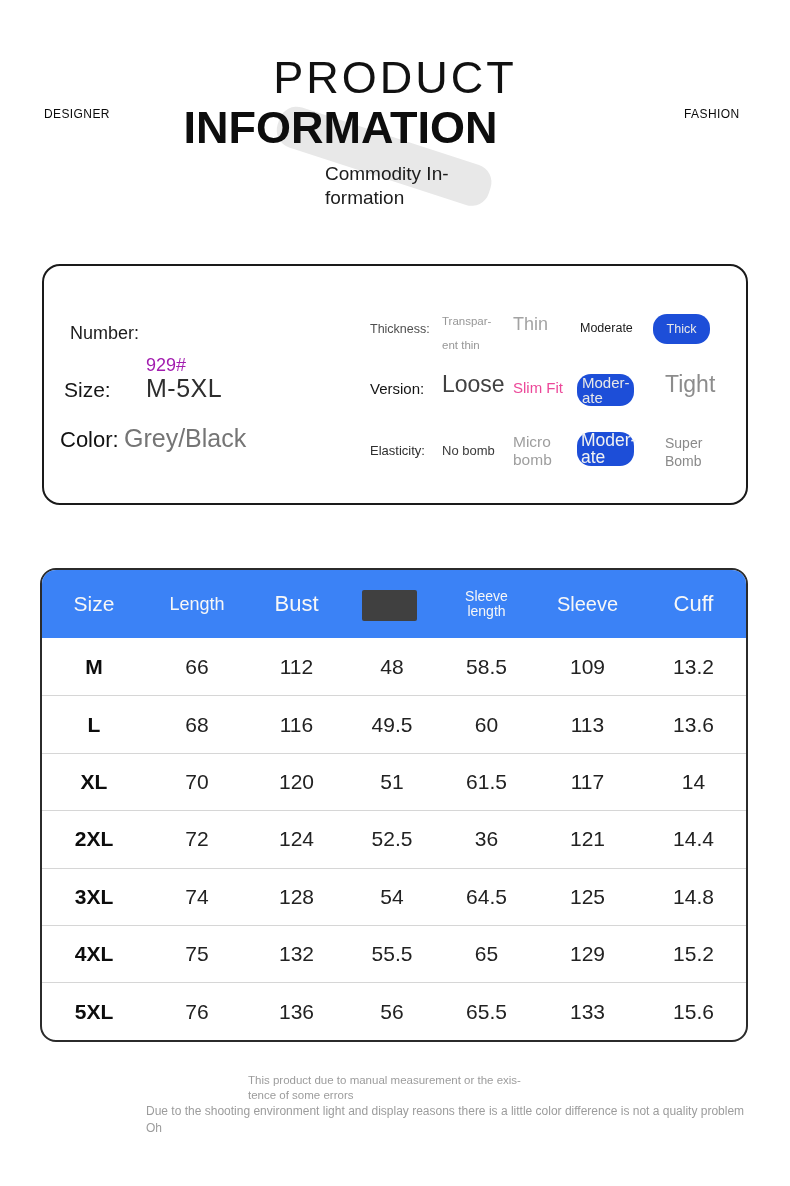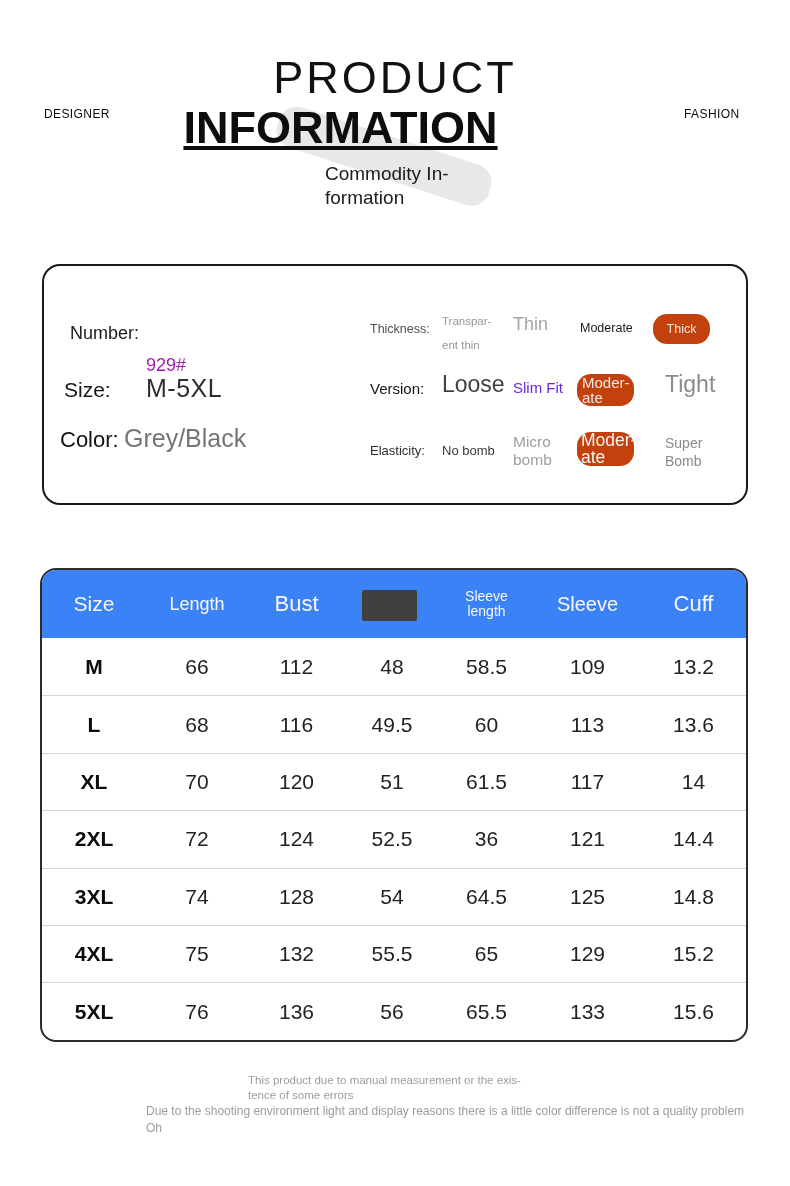--- a/index.html
+++ b/index.html
@@ -26,7 +26,7 @@
   }
   .title-2 {
     position:absolute; left:0; top:102px; width:681px; text-align:center;
-    font-size:45px; font-weight:800; letter-spacing:0px; color:#0d0d0d; z-index:1;text-decoration:underline;
+    font-size:45px; font-weight:800; letter-spacing:0px; color:#0d0d0d; z-index:1;
   }
   .subtitle {
     position:absolute; left:325px; top:162px; font-size:19px; line-height:23.5px;

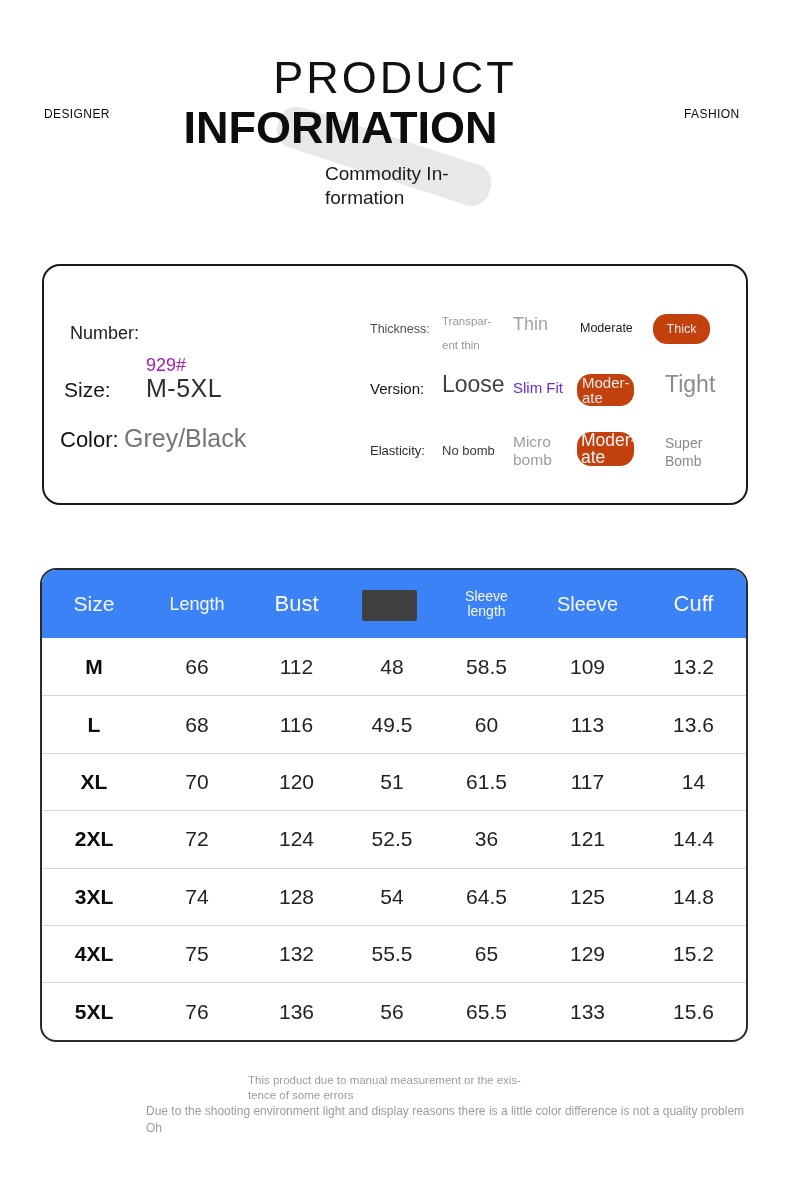--- a/index.html
+++ b/index.html
@@ -64,7 +64,7 @@
   .r3o4 { left:621px; top:168px; font-size:14px; line-height:18px; color:#8a8a8a; }
 
   .pill {
-    position:absolute; background:#c2410c; color:#e8e8e8;
+    position:absolute; background:#1d4ed8; color:#e8e8e8;
     border-radius:14px; display:flex; align-items:center;
   }
   .r1pill { left:609px; top:48px;  width:57px; height:30px; font-size:12.5px; justify-content:center; }

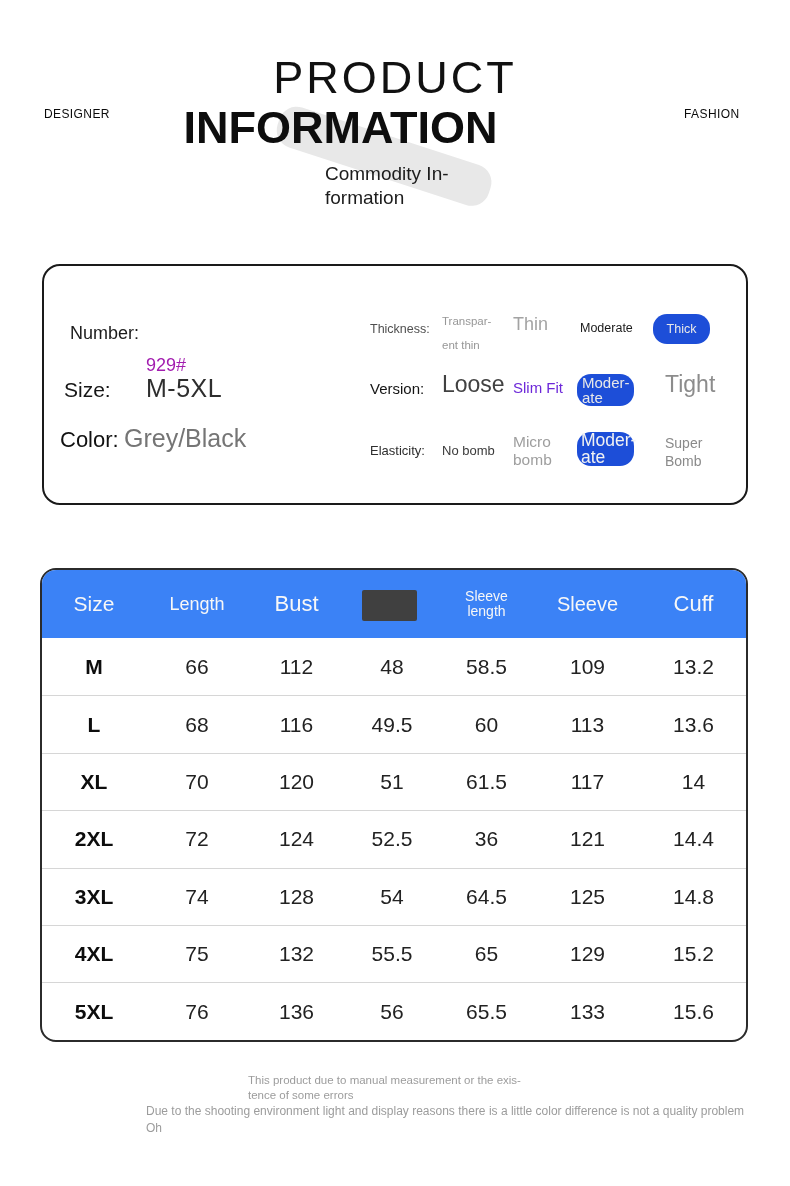--- a/index.html
+++ b/index.html
@@ -57,7 +57,7 @@
   .r1o2 { left:469px; top:48px;  font-size:18px; color:#a3a3a3; }
   .r1o3 { left:536px; top:55px;  font-size:12.5px; color:#1a1a1a; }
   .r2o1 { left:398px; top:105px; font-size:23px; color:#414141; }
-  .r2o2 { left:469px; top:113px; font-size:15px; color:#6d28d9; }
+  .r2o2 { left:469px; top:113px; font-size:15px; color:#ec4899; }
   .r2o4 { left:621px; top:105px; font-size:23px; color:#8c8c8c; }
   .r3o1 { left:398px; top:177px; font-size:13px; color:#3a3a3a; }
   .r3o2 { left:469px; top:167px; font-size:15.5px; line-height:18px; color:#9e9e9e; }

